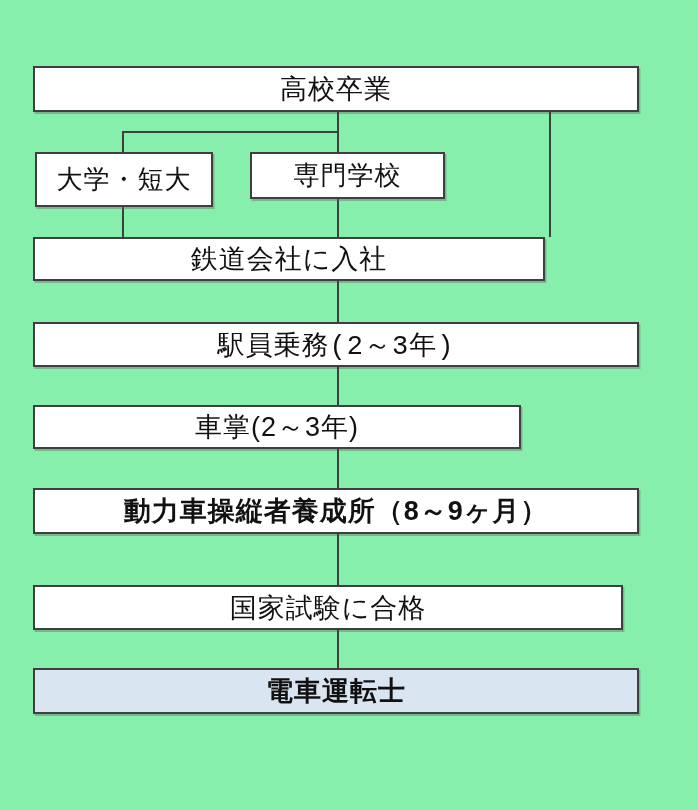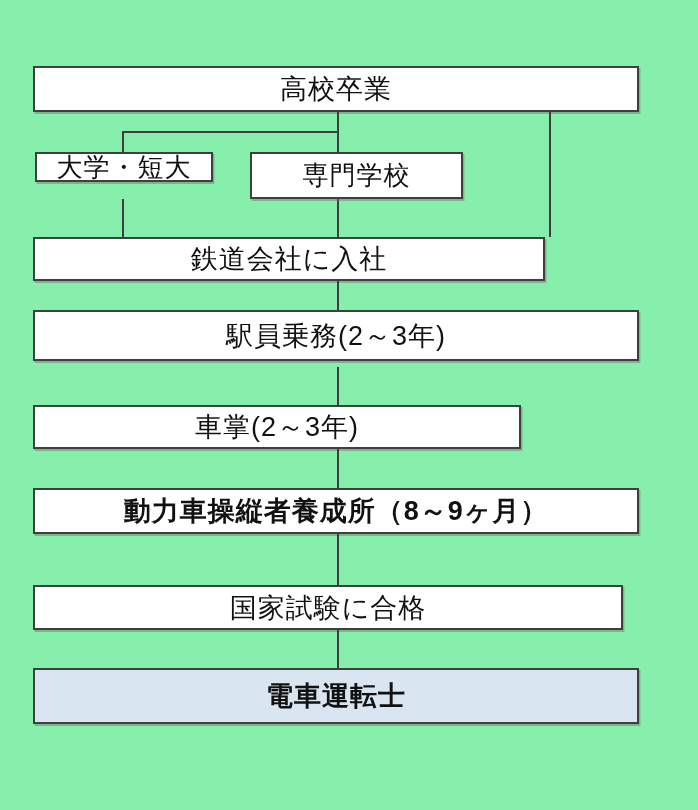--- a/index.html
+++ b/index.html
@@ -55,7 +55,7 @@
   <div class="vline" style="left:122px;top:199px;height:38px;"></div>
   <div class="vline" style="left:337px;top:199px;height:38px;"></div>
 
-  <div class="node small" style="left:35px;top:152px;width:178px;height:30px;">
+  <div class="node small" style="left:35px;top:152px;width:178px;height:55px;">
     <span>大学・短大</span>
   </div>
   <div class="node small" style="left:250px;top:152px;width:213px;height:47px;">

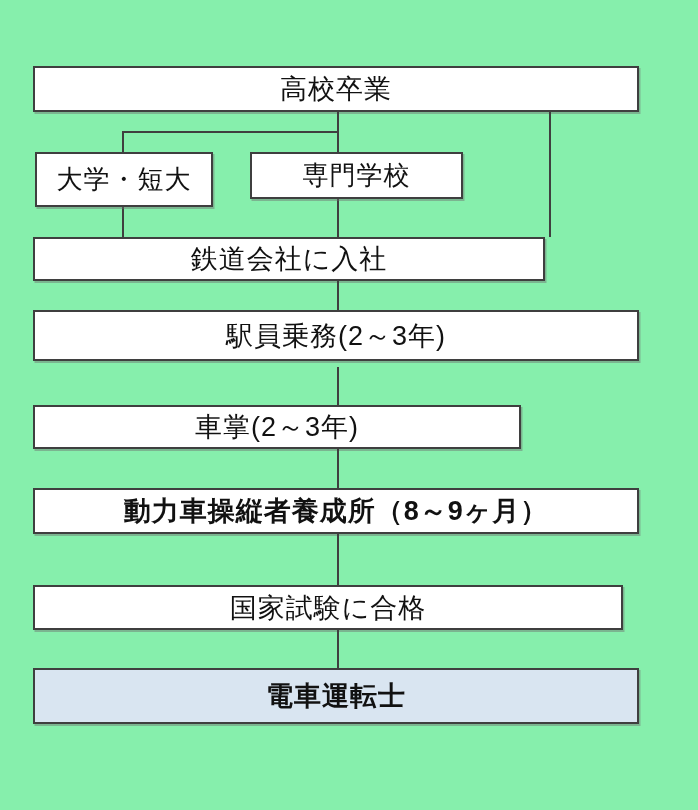--- a/index.html
+++ b/index.html
@@ -58,7 +58,7 @@
   <div class="node small" style="left:35px;top:152px;width:178px;height:55px;">
     <span>大学・短大</span>
   </div>
-  <div class="node small" style="left:250px;top:152px;width:213px;height:47px;">
+  <div class="node small" style="left:250px;top:152px;width:195px;height:47px;">
     <span>専門学校</span>
   </div>
 

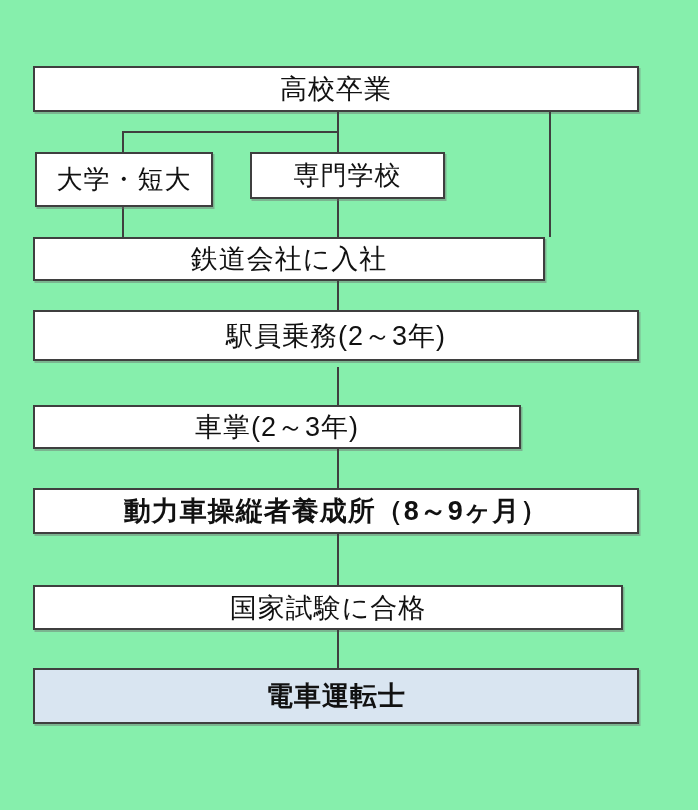--- a/index.html
+++ b/index.html
@@ -68,7 +68,7 @@
 
   <div class="vline" style="left:337px;top:281px;height:41px;"></div>
 
-  <div class="node" style="left:33px;top:310px;width:606px;height:51px;">
+  <div class="node" style="left:33px;top:322px;width:606px;height:45px;font-family:Liberation Mono, monospace;">
     <span>駅員乗務(2～3年)</span>
   </div>
 

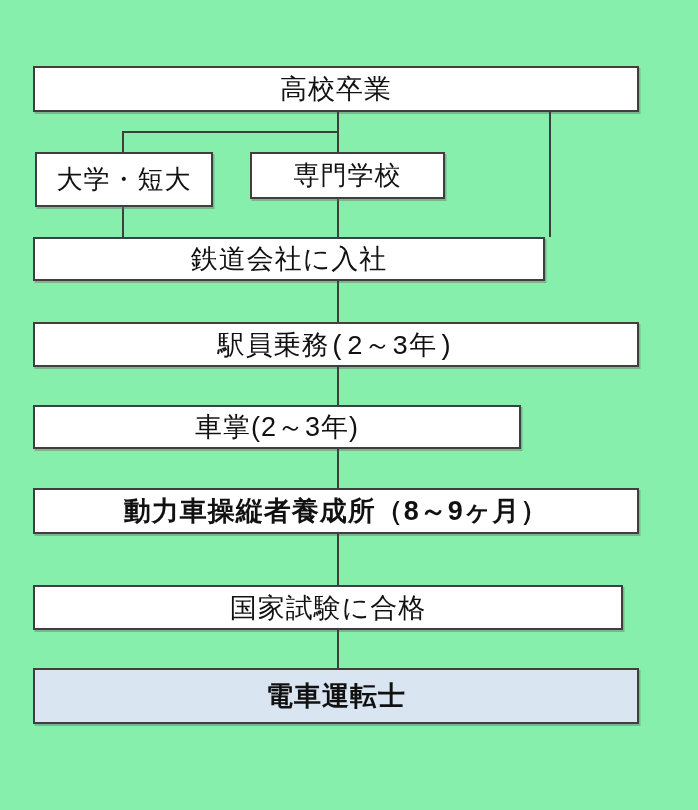--- a/index.html
+++ b/index.html
@@ -92,7 +92,7 @@
 
   <div class="vline" style="left:337px;top:630px;height:38px;"></div>
 
-  <div class="node bold highlight" style="left:33px;top:668px;width:606px;height:56px;">
+  <div class="node bold highlight" style="left:33px;top:668px;width:606px;height:46px;">
     <span>電車運転士</span>
   </div>
 

